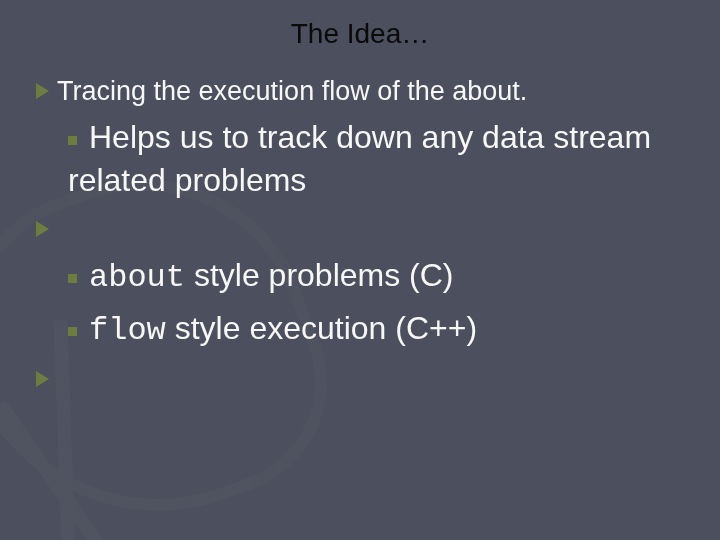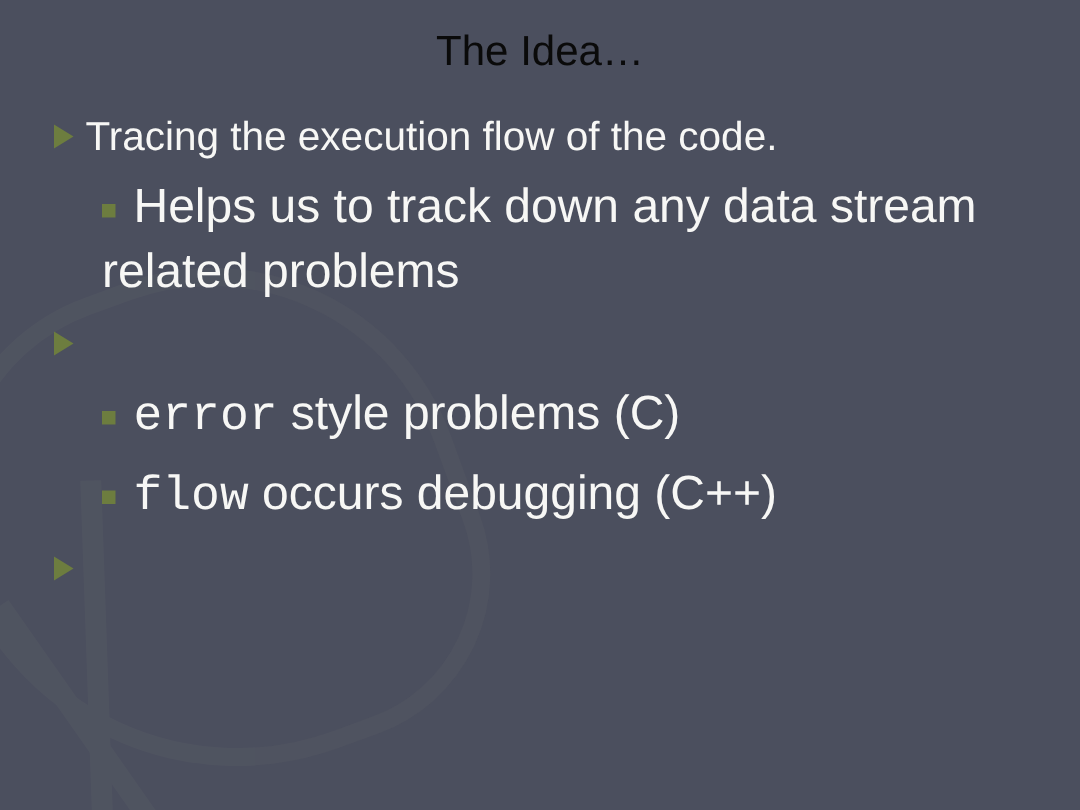--- a/index.html
+++ b/index.html
@@ -110,7 +110,7 @@
   <ul class="level1">
 
     <li>
-      <span class="bullet-tri"></span><span>Tracing the execution flow of the code.</span>
+      <span class="bullet-tri"></span><span>Tracing the execution flow of the about.</span>
       <ul class="level2">
         <li>
           <span class="bullet-sq"></span><span>Helps us to track down any data stream related problems</span>

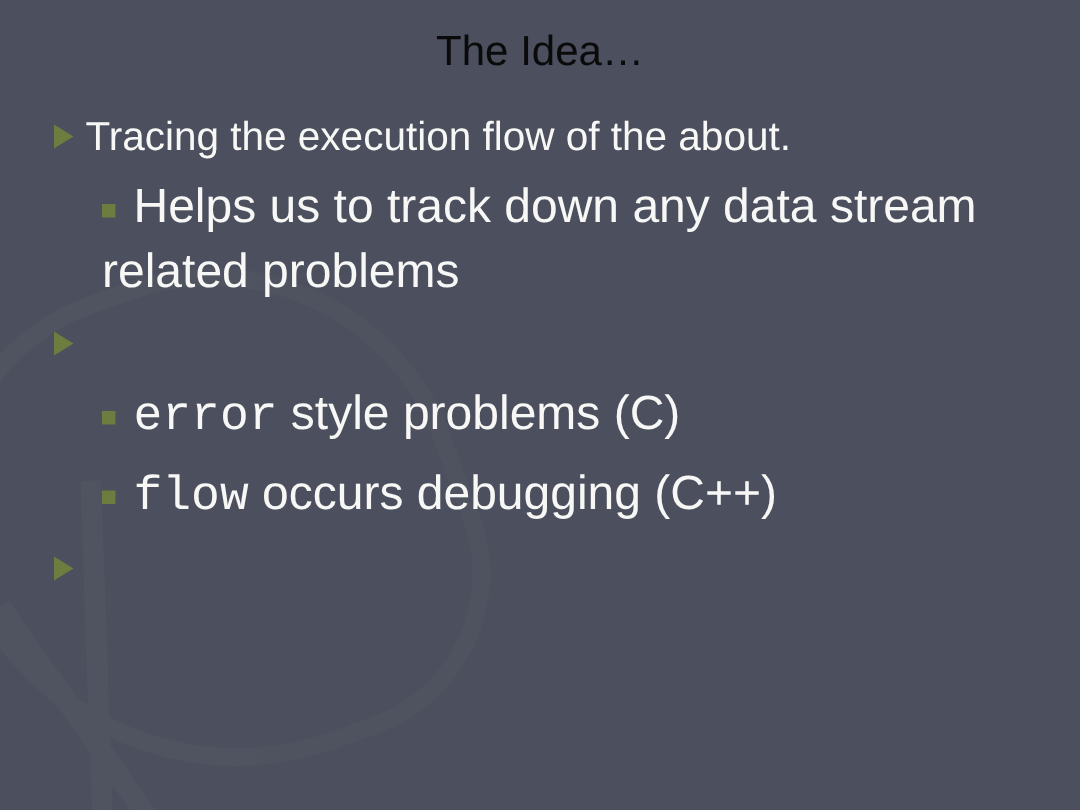--- a/index.html
+++ b/index.html
@@ -122,7 +122,7 @@
       <span class="bullet-tri"></span>
       <ul class="level2">
         <li>
-          <span class="bullet-sq"></span><span class="mono">error</span><span> style problems (C)</span>
+          <span class="bullet-sq"></span><span class="mono">about</span><span> style problems (C)</span>
         </li>
         <li>
           <span class="bullet-sq"></span><span class="mono">flow</span><span> occurs debugging (C++)</span>

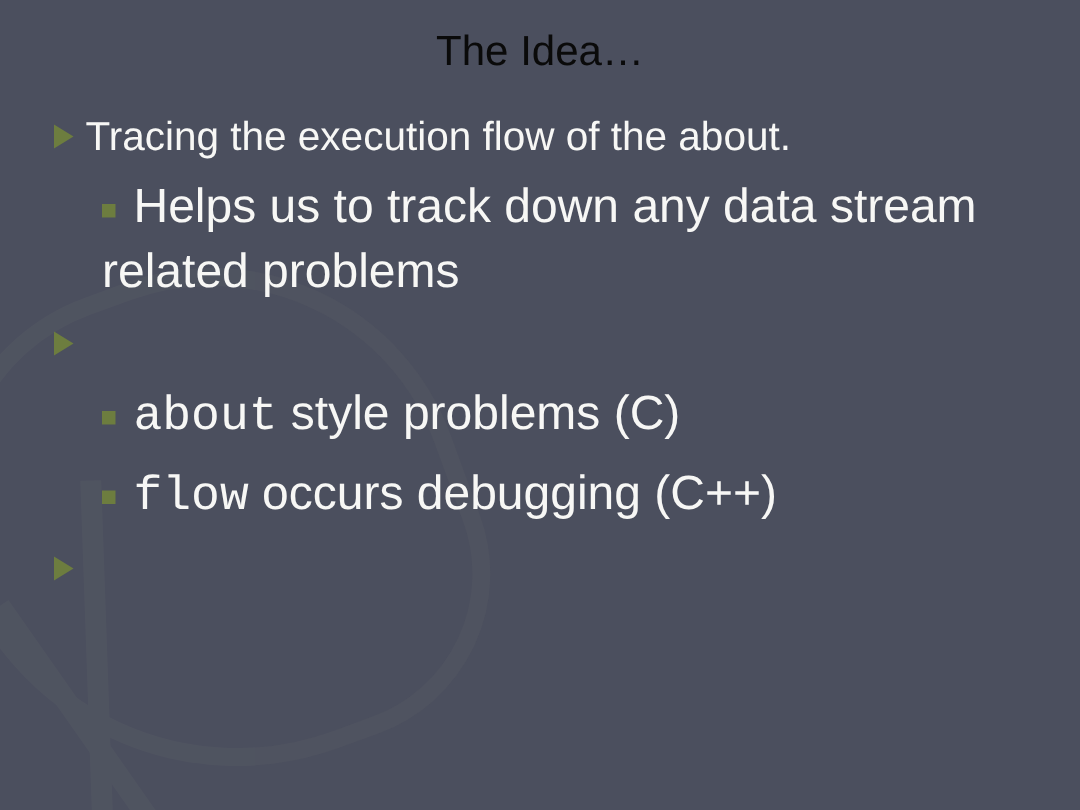--- a/index.html
+++ b/index.html
@@ -125,7 +125,7 @@
           <span class="bullet-sq"></span><span class="mono">about</span><span> style problems (C)</span>
         </li>
         <li>
-          <span class="bullet-sq"></span><span class="mono">flow</span><span> occurs debugging (C++)</span>
+          <span class="bullet-sq"></span><span class="mono">flow</span><span> style execution (C++)</span>
         </li>
       </ul>
     </li>

